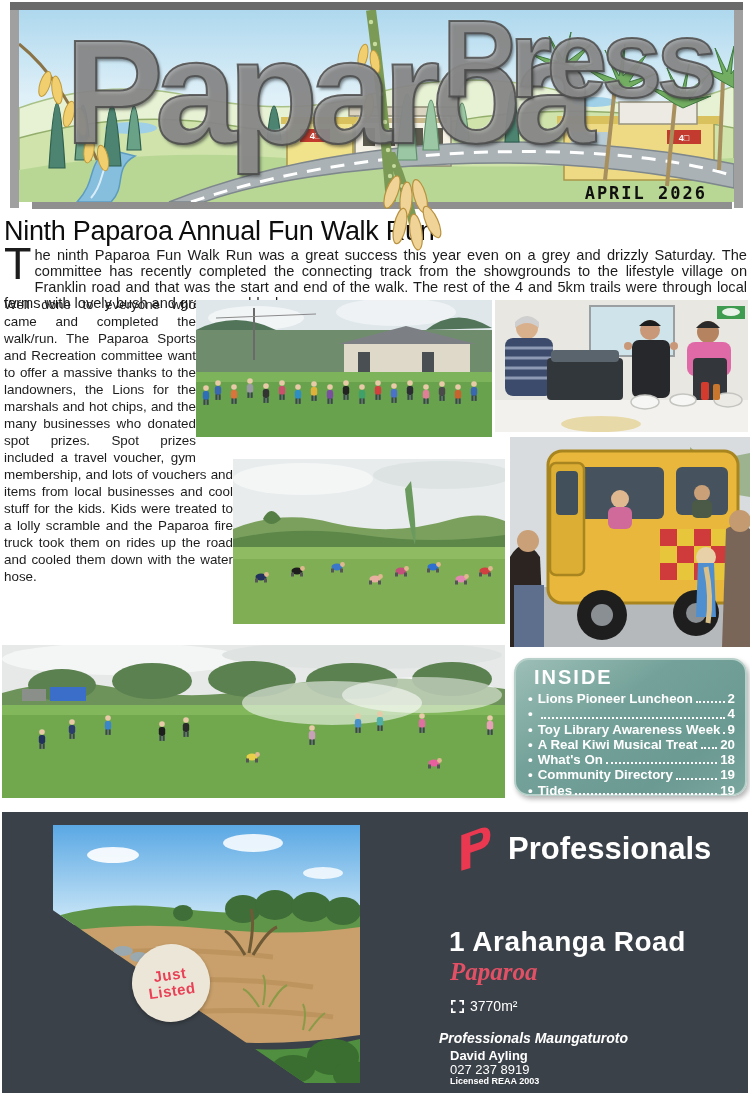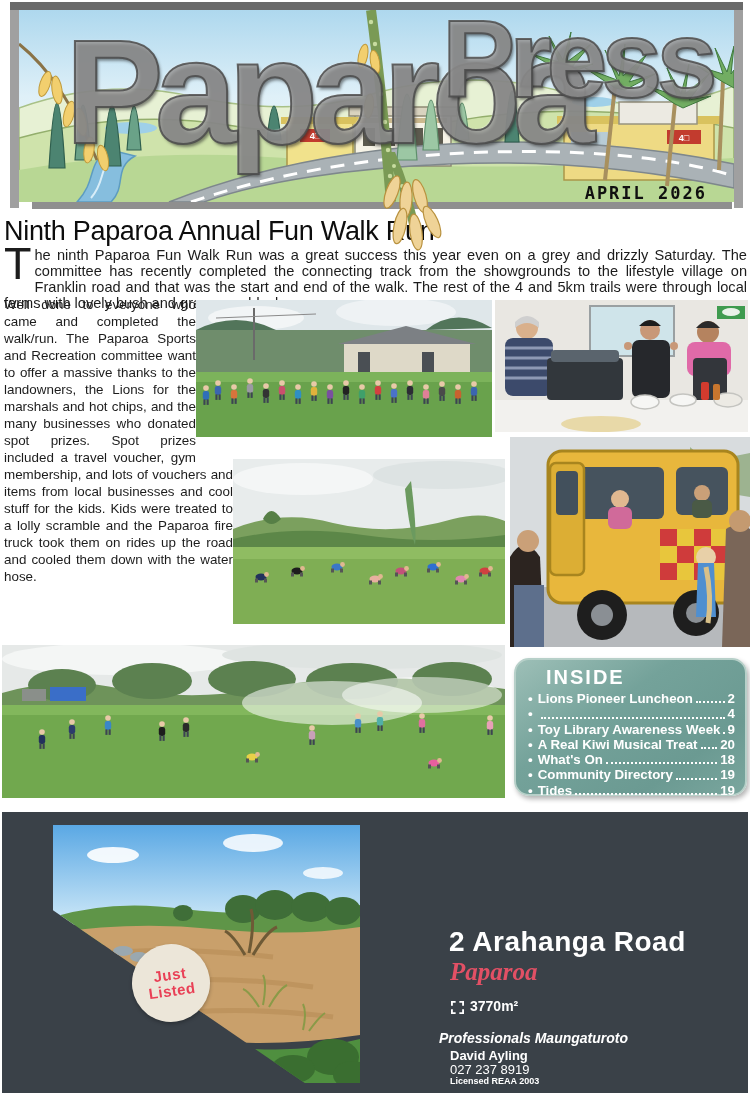--- a/index.html
+++ b/index.html
@@ -67,7 +67,7 @@
     border:2px solid #b7d0c9; border-radius:15px;
     box-shadow:2px 3px 5px rgba(0,0,0,.3); padding:6px 10px 4px 12px; color:#fff; z-index:2;
   }
-  .inside-box h2 { font-size:20px; letter-spacing:2px; margin:0 0 2px 18px; }
+  .inside-box h2 { font-size:20px; letter-spacing:2px; margin:0 0 2px 6px; }
   .inside-box ul { list-style:none; }
   .inside-box li { display:flex; align-items:flex-end; font-size:13.3px; font-weight:bold; line-height:15.3px; }
   .toc-bullet { margin-right:5px; }

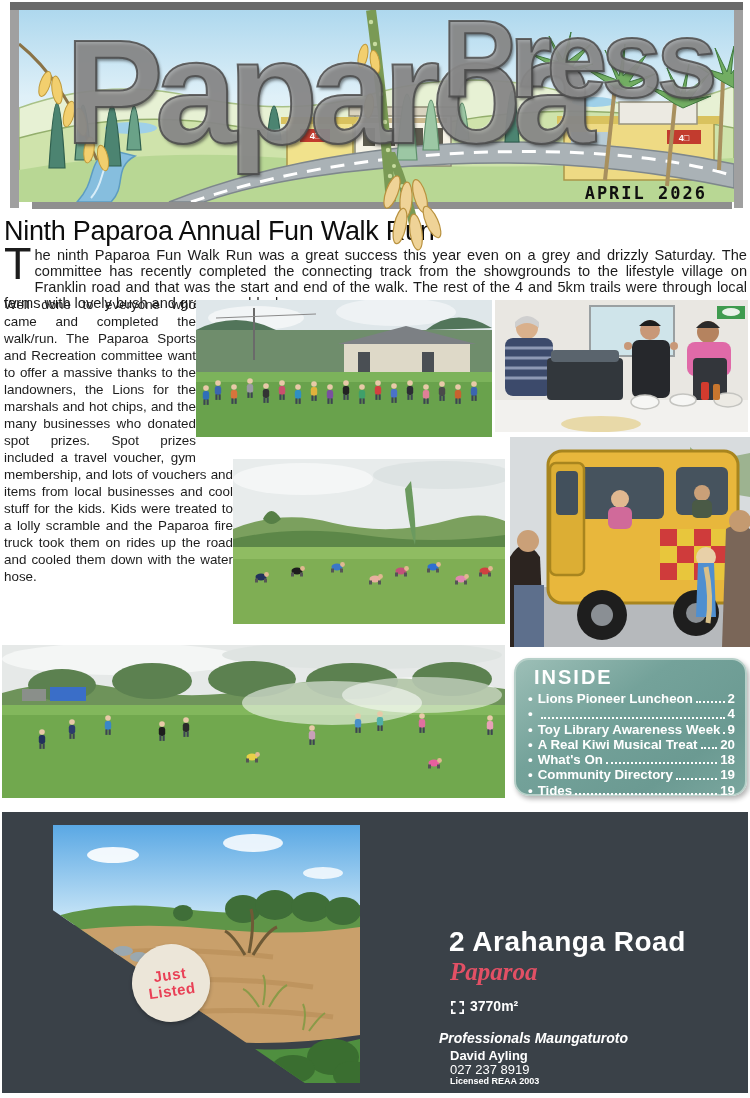--- a/index.html
+++ b/index.html
@@ -541,6 +541,12 @@
     <span>Listed</span>
   </div>
 
+  <div class="brand-row">
+    <svg width="40" height="50" viewBox="0 0 44 54">
+      <path fill="#ea3850" fill-rule="evenodd" d="M8 12 L30 4 Q40 1 40 12 Q40 23 30 27 L18 31 L18 48 L8 51 Z M18 13 L28 9.5 Q32 8 32 13 Q32 18 28 19.5 L18 23 Z"></path>
+    </svg>
+    <span class="brand-name">Professionals</span>
+  </div>
 
   <div class="ad-address">2 Arahanga Road</div>
   <div class="ad-suburb">Paparoa</div>

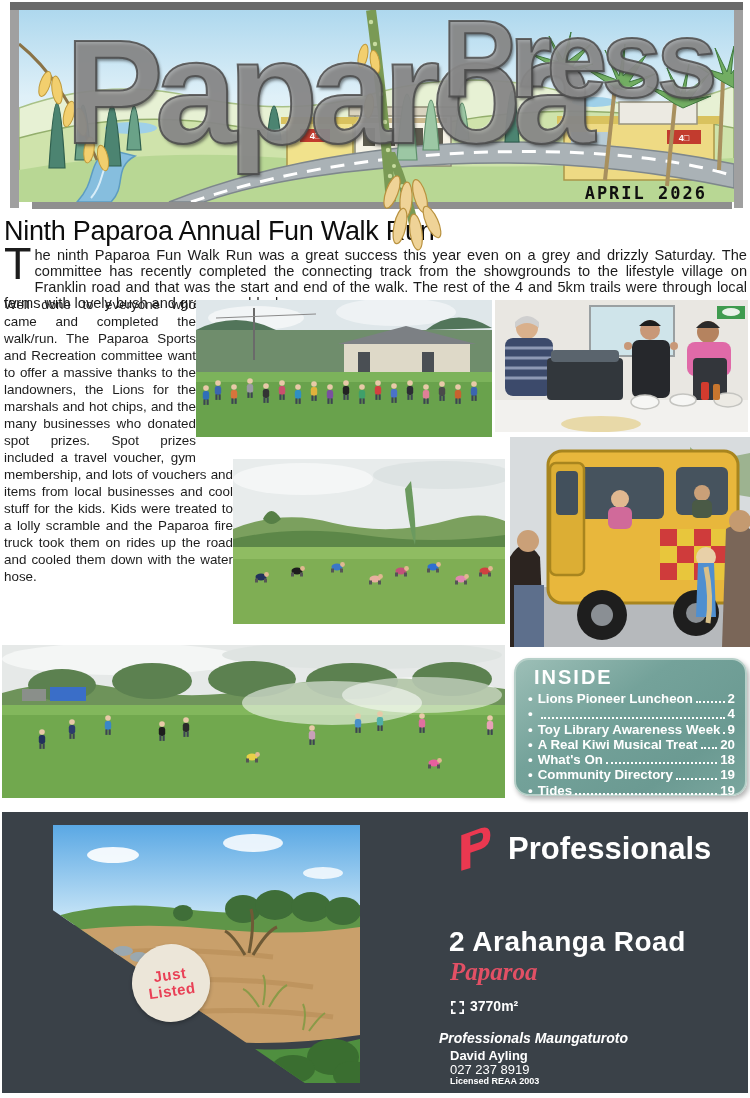--- a/index.html
+++ b/index.html
@@ -548,7 +548,7 @@
     <span class="brand-name">Professionals</span>
   </div>
 
-  <div class="ad-address">2 Arahanga Road</div>
+  <div class="ad-address">1 Arahanga Road</div>
   <div class="ad-suburb">Paparoa</div>
 
   <div class="ad-area">

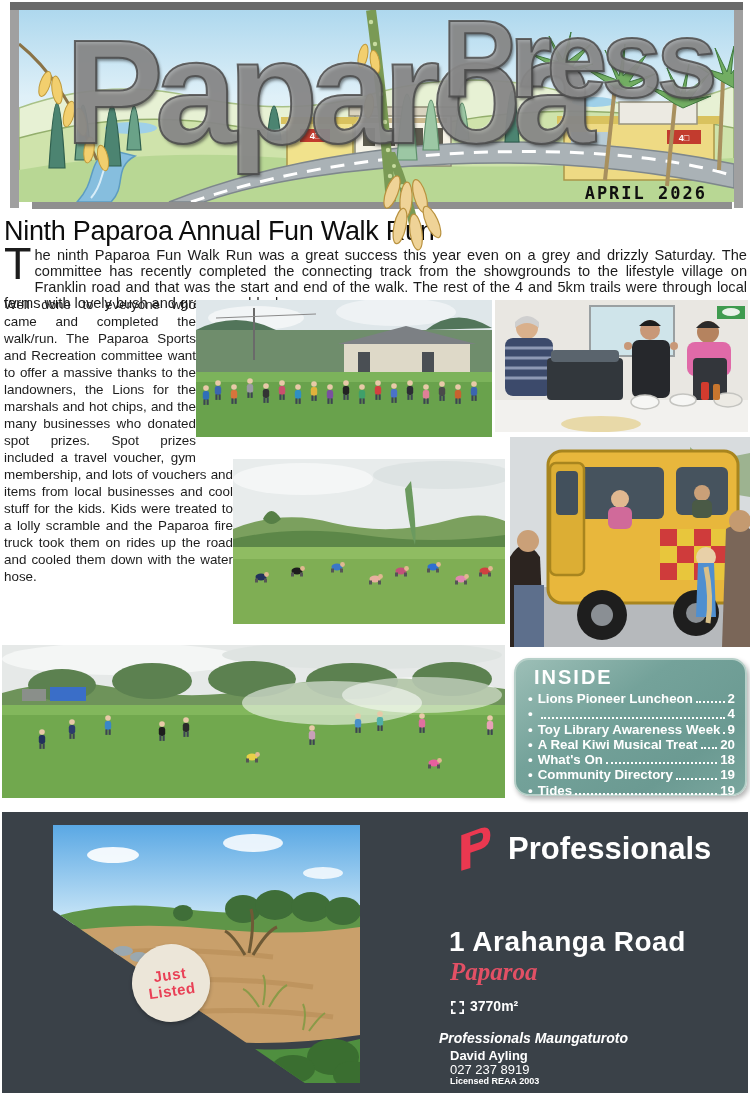--- a/index.html
+++ b/index.html
@@ -91,8 +91,8 @@
   .ad-address { position:absolute; left:447px; top:114px; color:#fff; font-size:28px; font-weight:bold; letter-spacing:.5px; }
   .ad-suburb  { position:absolute; left:448px; top:146px; color:#e25065; font-size:25px; font-weight:bold;
                 font-style:italic; font-family:"Liberation Serif", serif; }
-  .ad-area    { position:absolute; left:449px; top:186px; display:flex; align-items:flex-end; color:#fff;
-                font-size:14px; font-weight:bold; }
+  .ad-area    { position:absolute; left:449px; top:186px; display:flex; align-items:center; color:#fff;
+                font-size:14px; font-weight:normal; }
   .ad-area svg { margin-right:6px; }
   .ad-office  { position:absolute; left:437px; top:218px; color:#fff; font-size:14px; font-weight:bold;font-style:italic; }
   .ad-agent   { position:absolute; left:448px; top:236px; color:#fff; font-size:13px; font-weight:bold; }

